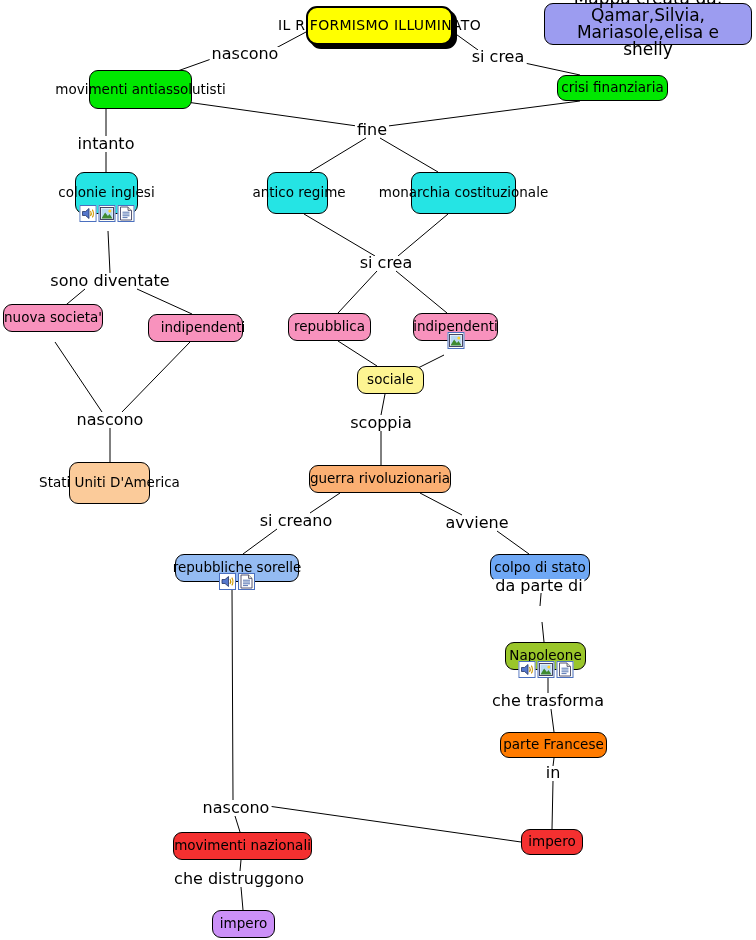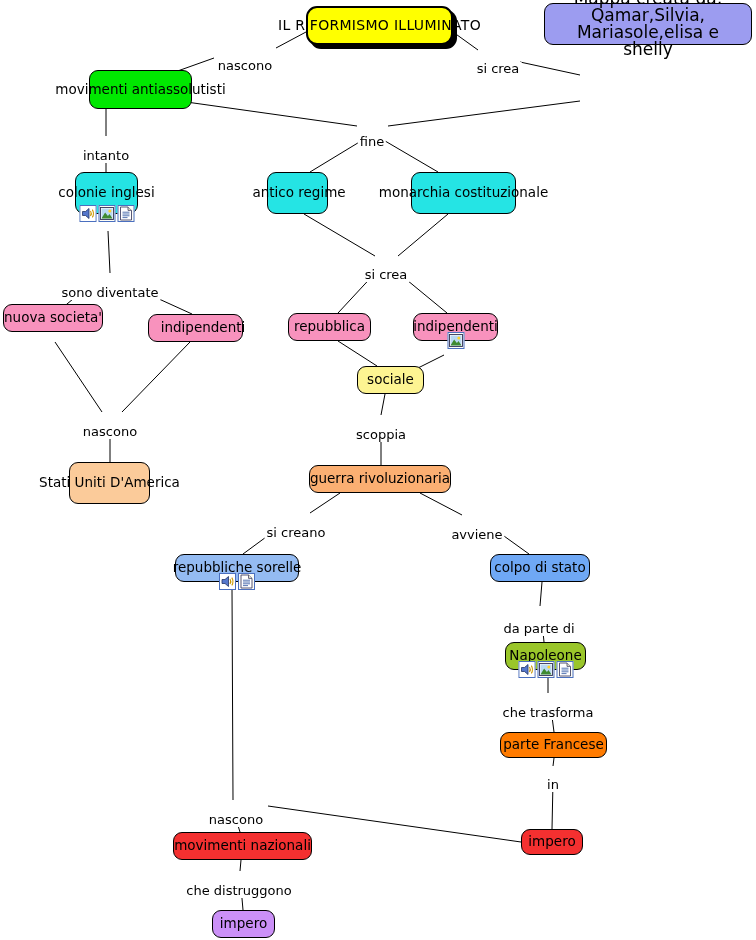--- a/index.html
+++ b/index.html
@@ -62,14 +62,13 @@
   }
   .edge-label {
     position: absolute;
-    font-size: 13px;
+    font-size: 16px;
     line-height: 14px;
     color: #000000;
     background: #ffffff;
     white-space: nowrap;
     transform: translate(-50%, -50%);
     padding: 0 2px;
-    margin-top: 12px;
   }
   .icon-row {
     display: flex;

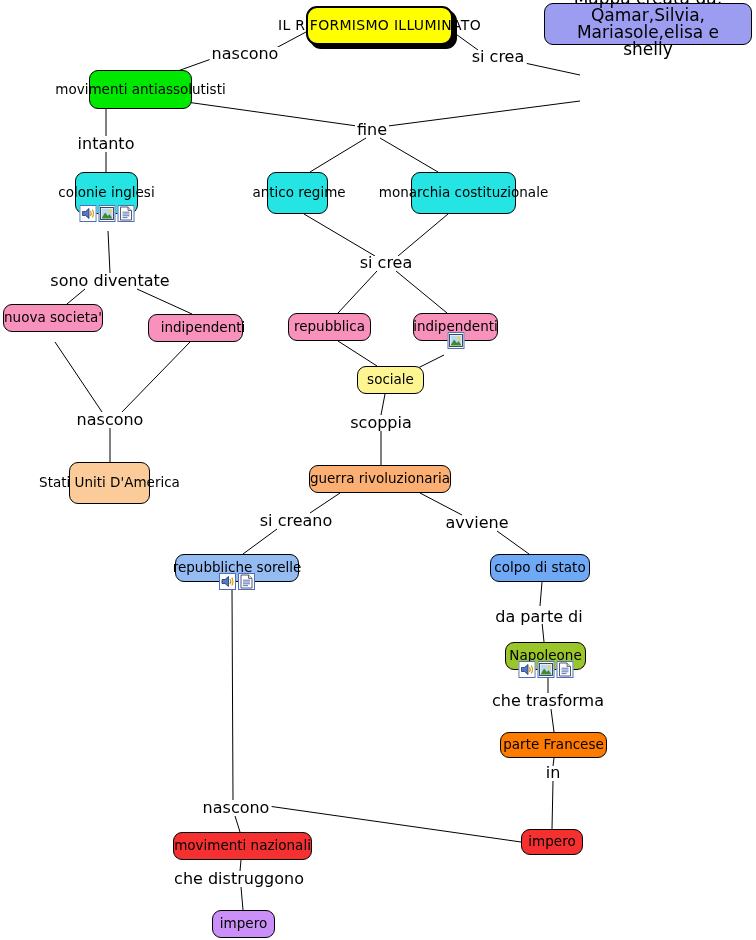--- a/index.html
+++ b/index.html
@@ -143,6 +143,9 @@
     <div class="node" style="left: 55px; top: 70px; width: 103px; height: 39px; background: rgb(0, 232, 0); margin-left: 34px;">
       <span class="label">movimenti antiassolutisti</span>
     </div>
+    <div class="node" style="left: 557px; top: 75px; width: 111px; height: 26px; background: rgb(0, 232, 0);">
+      <span class="label">crisi finanziaria</span>
+    </div>
     <div class="node" style="left: 75px; top: 172px; width: 63px; height: 42px; background: rgb(37, 228, 228);">
       <span class="label">colonie inglesi</span>
       <span class="icon-row">

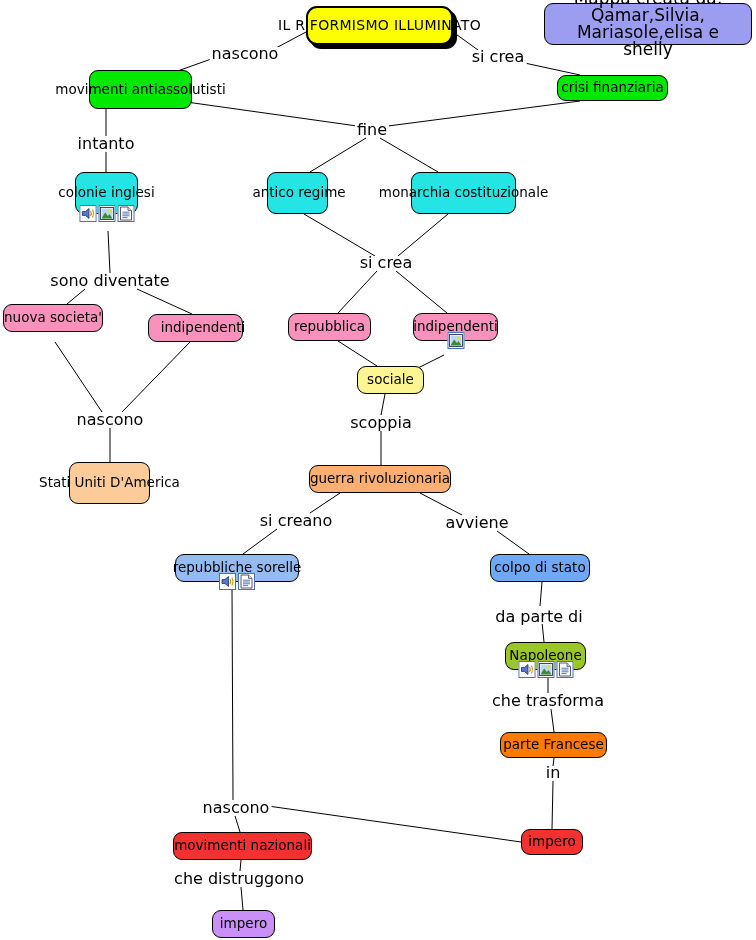--- a/index.html
+++ b/index.html
@@ -299,7 +299,7 @@
     <div class="edge-label" style="left: 381px; top: 423px;">scoppia</div>
     <div class="edge-label" style="left: 296px; top: 521px;">si creano</div>
     <div class="edge-label" style="left: 477px; top: 523px;">avviene</div>
-    <div class="edge-label" style="left: 539px; top: 617px;">da parte di</div>
+    <div class="edge-label" style="left: 539px; top: 586px;">da parte di</div>
     <div class="edge-label" style="left: 548px; top: 701px;">che trasforma</div>
     <div class="edge-label" style="left: 553px; top: 773px;">in</div>
     <div class="edge-label" style="left: 236px; top: 808px;">nascono</div>

